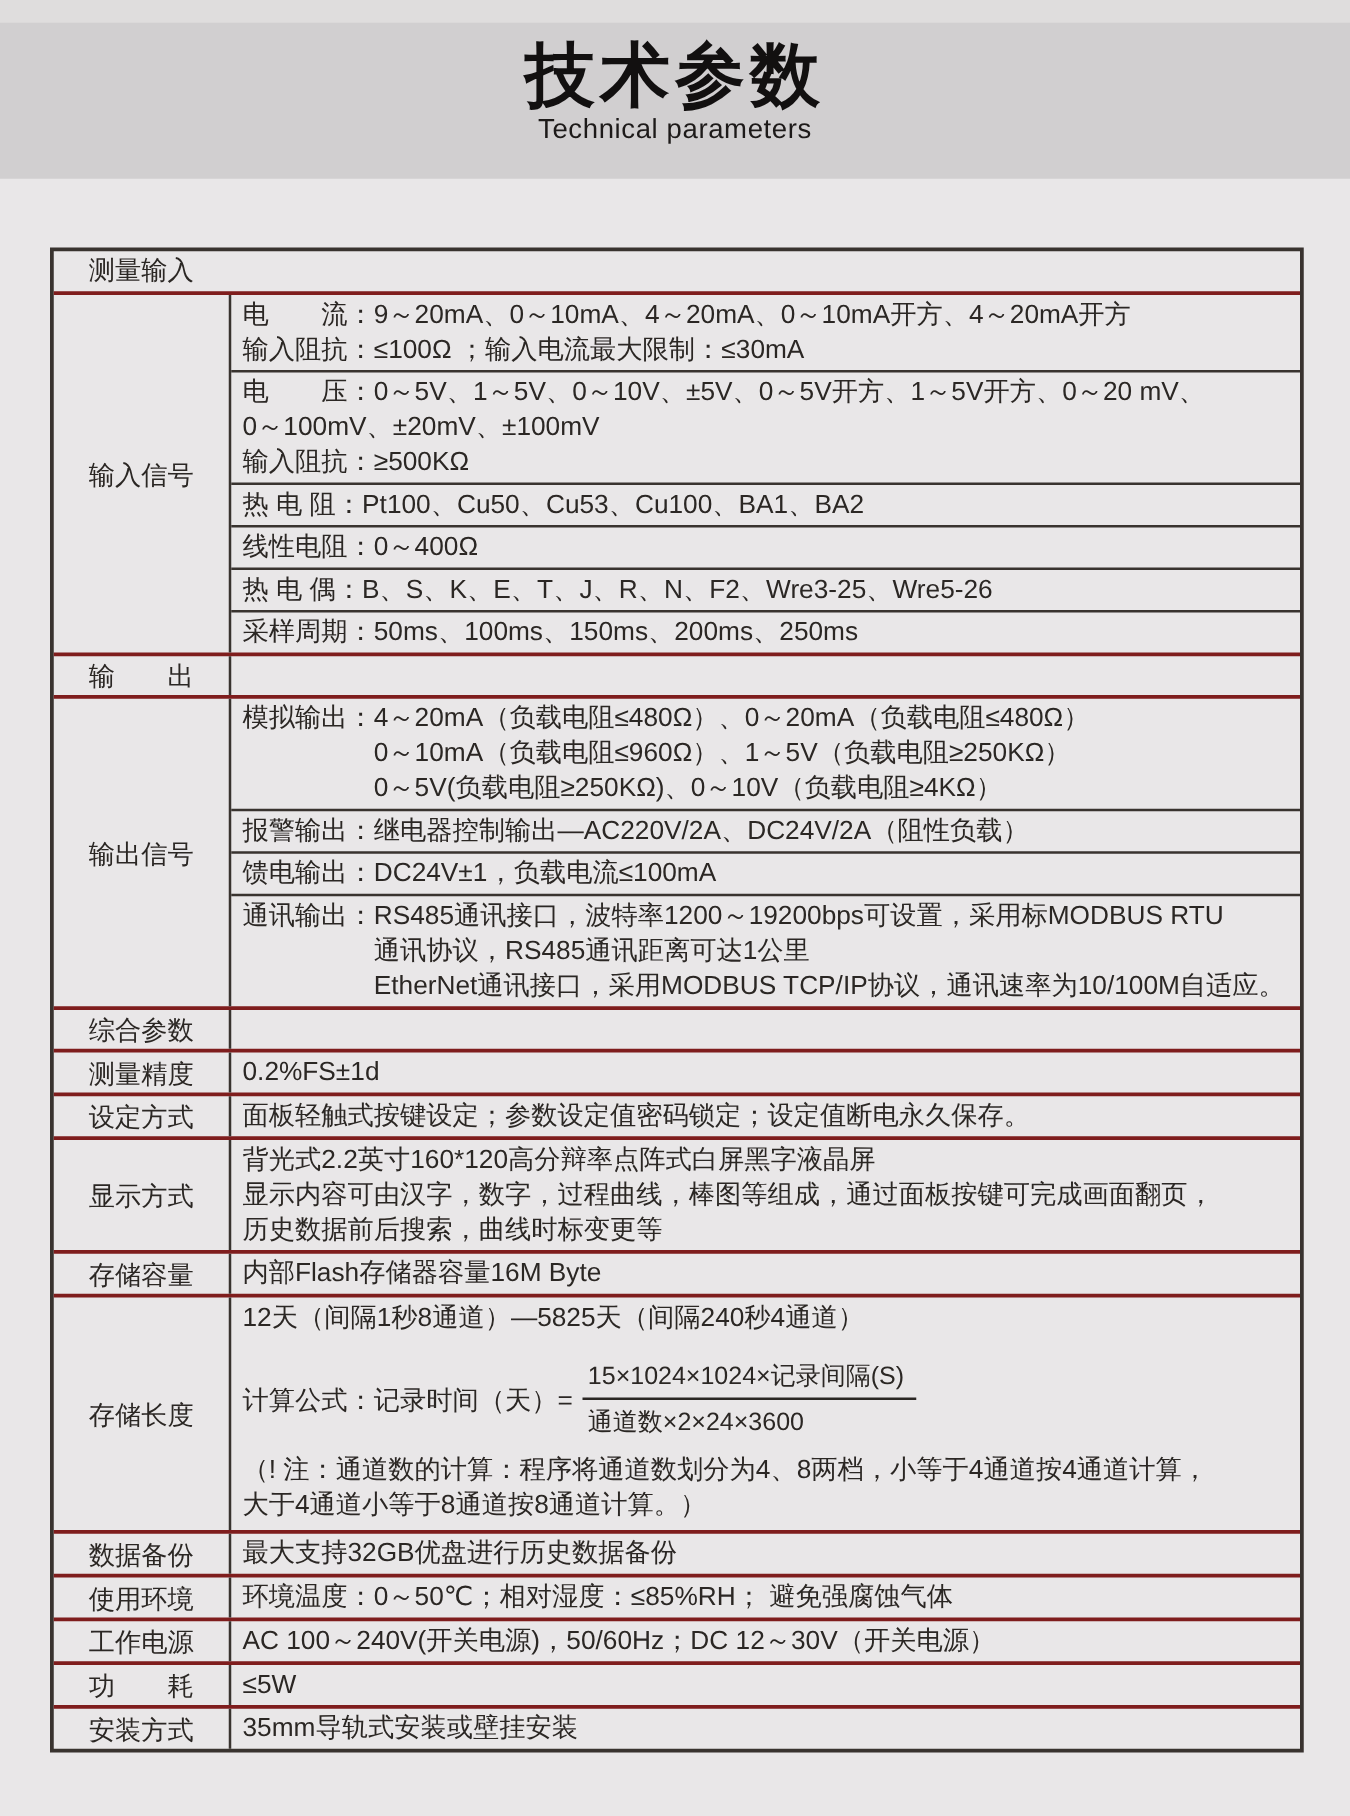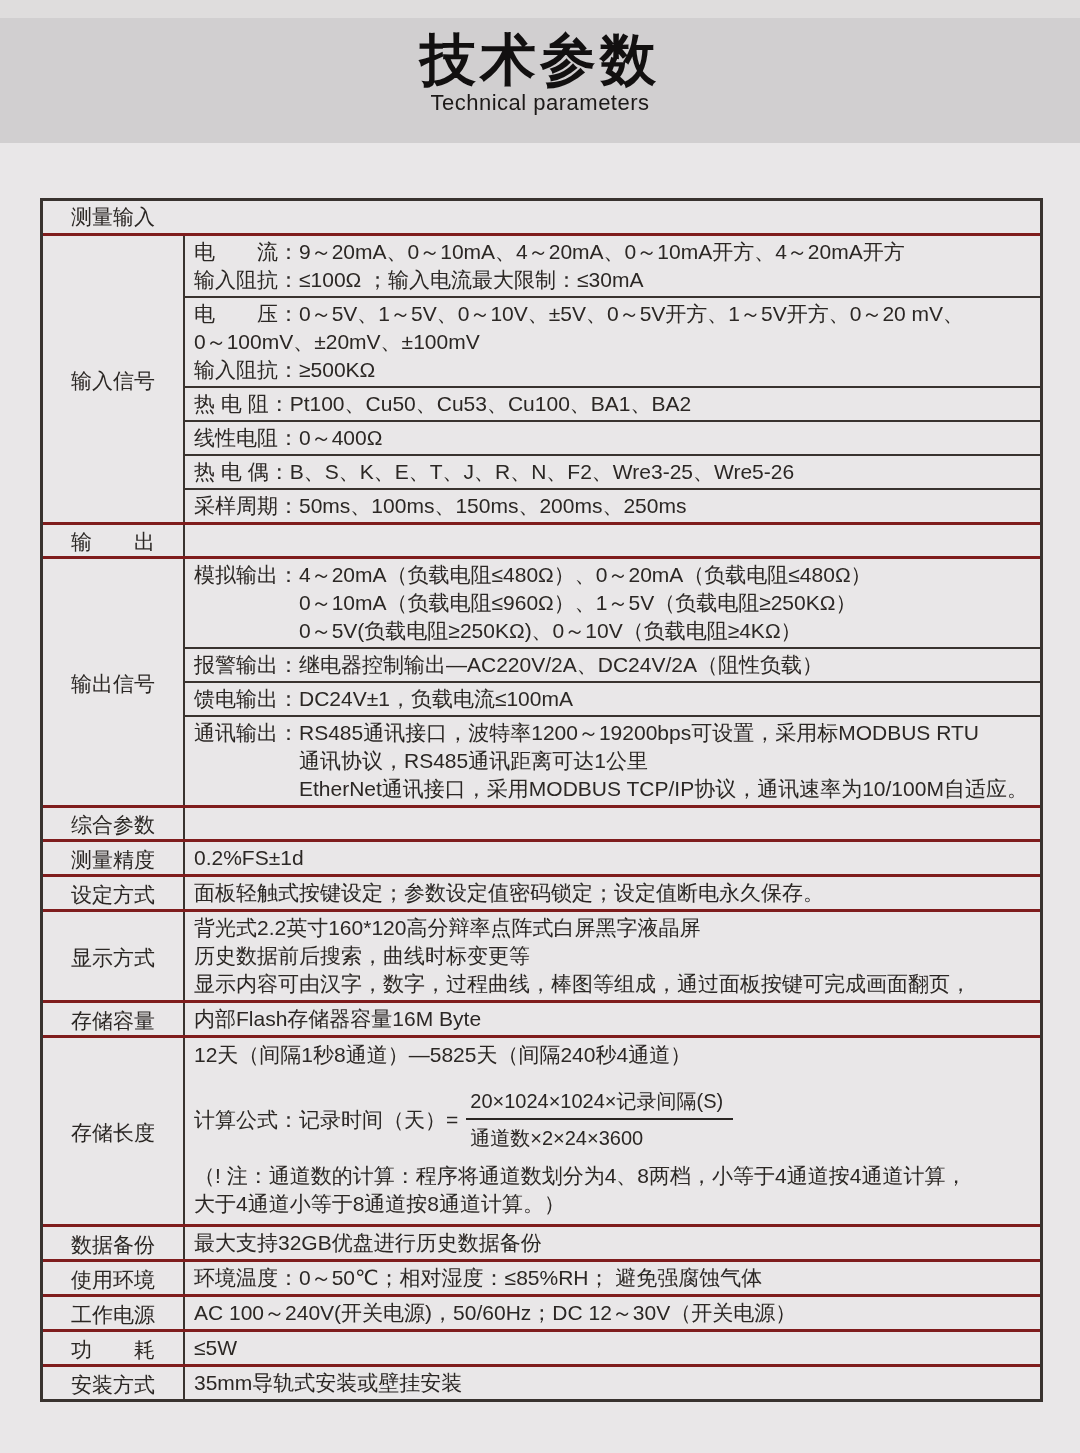--- a/index.html
+++ b/index.html
@@ -174,8 +174,8 @@
       <div class="content-col">
         <div class="plain-lines">
           <div class="line">背光式2.2英寸160*120高分辩率点阵式白屏黑字液晶屏</div>
+          <div class="line">显示内容可由汉字，数字，过程曲线，棒图等组成，通过面板按键可完成画面翻页，</div>
           <div class="line">历史数据前后搜索，曲线时标变更等</div>
-          <div class="line">显示内容可由汉字，数字，过程曲线，棒图等组成，通过面板按键可完成画面翻页，</div>
         </div>
       </div>
     </div>

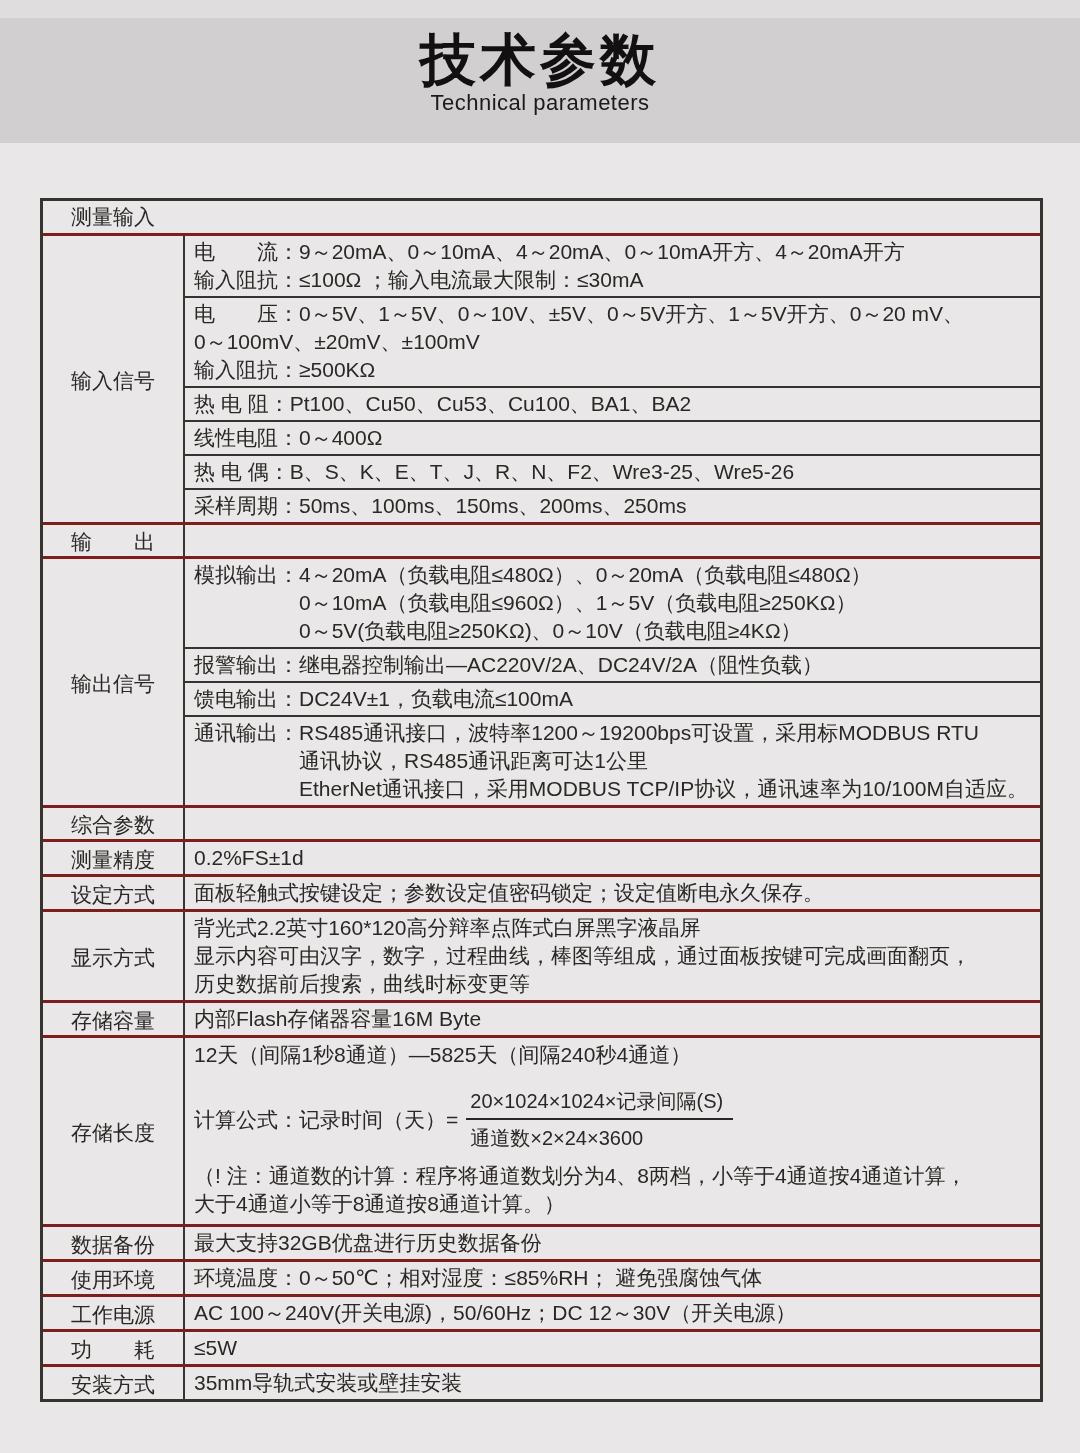--- a/index.html
+++ b/index.html
@@ -195,7 +195,7 @@
           <div class="formula-row">
             <span>计算公式：记录时间（天）=</span>
             <span class="fraction">
-              <span class="num">20×1024×1024×记录间隔(S)</span>
+              <span class="num">15×1024×1024×记录间隔(S)</span>
               <span class="den">通道数×2×24×3600</span>
             </span>
           </div>

